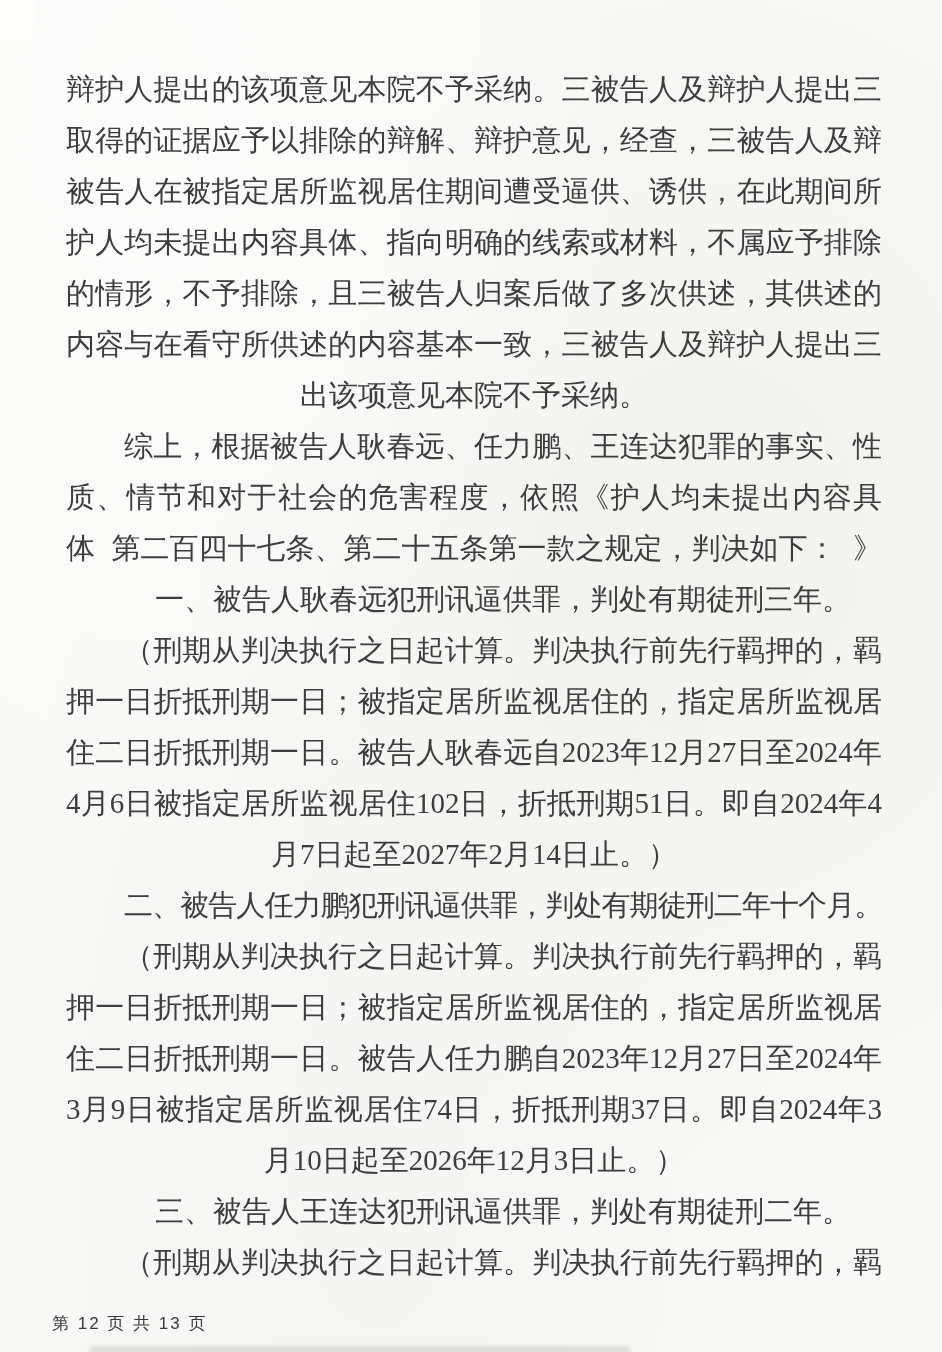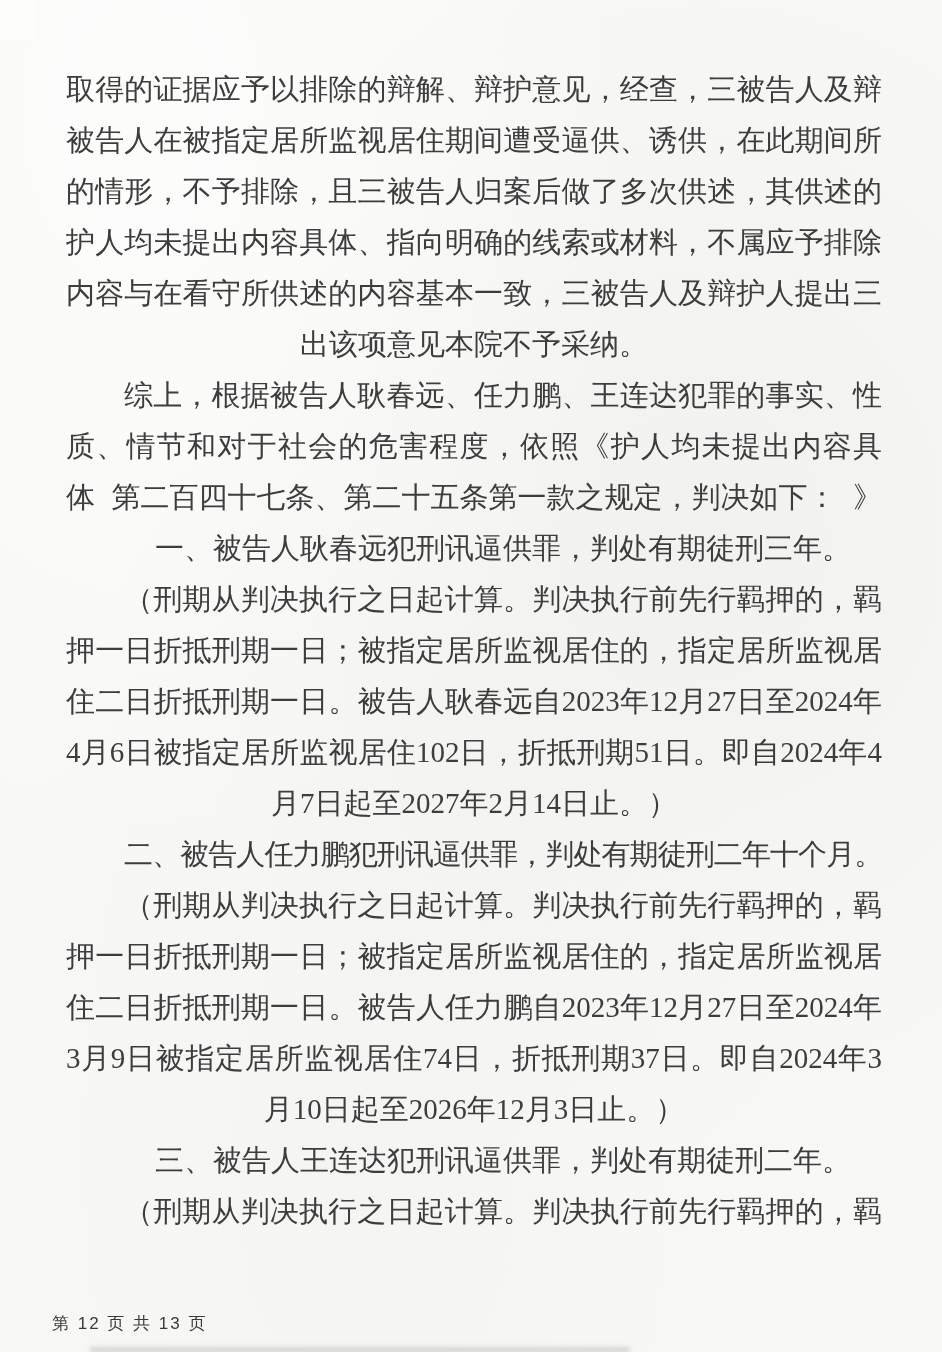--- a/index.html
+++ b/index.html
@@ -81,6 +81,7 @@
 
   <div class="text-block">
 
+  <div class="line fill">辩护人提出的该项意见本院不予采纳。三被告人及辩护人提出三</div>
       <div class="line fill">取得的证据应予以排除的辩解、辩护意见，经查，三被告人及辩</div>
       <div class="line fill">被告人在被指定居所监视居住期间遭受逼供、诱供，在此期间所</div>
       <div class="line fill">的情形，不予排除，且三被告人归案后做了多次供述，其供述的</div>

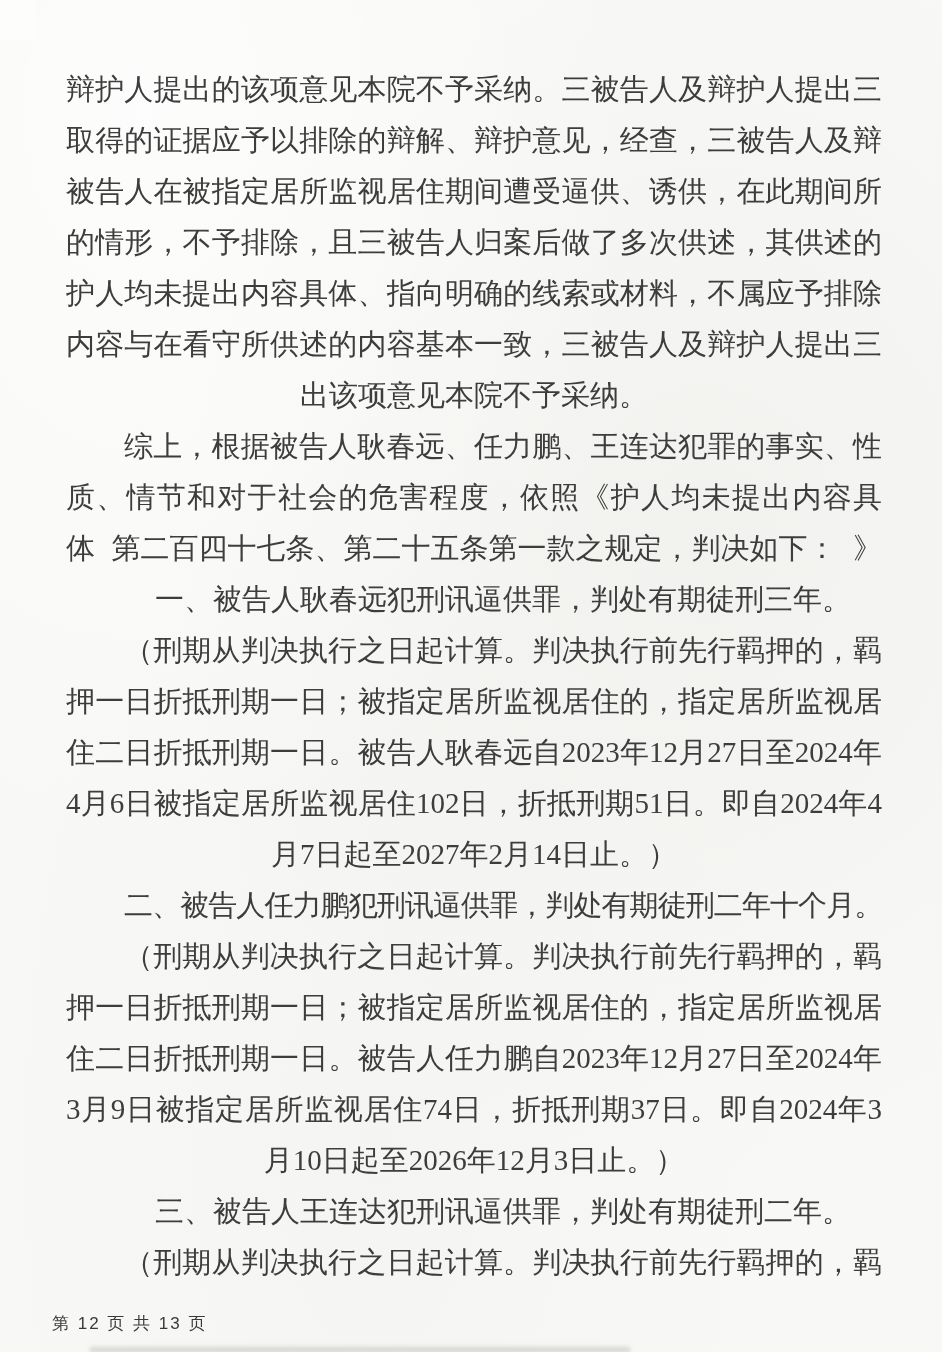--- a/index.html
+++ b/index.html
@@ -84,8 +84,8 @@
   <div class="line fill">辩护人提出的该项意见本院不予采纳。三被告人及辩护人提出三</div>
       <div class="line fill">取得的证据应予以排除的辩解、辩护意见，经查，三被告人及辩</div>
       <div class="line fill">被告人在被指定居所监视居住期间遭受逼供、诱供，在此期间所</div>
+      <div class="line fill">护人均未提出内容具体、指向明确的线索或材料，不属应予排除</div>
       <div class="line fill">的情形，不予排除，且三被告人归案后做了多次供述，其供述的</div>
-      <div class="line fill">护人均未提出内容具体、指向明确的线索或材料，不属应予排除</div>
       <div class="line fill">内容与在看守所供述的内容基本一致，三被告人及辩护人提出三</div>
       <div class="line">出该项意见本院不予采纳。</div>
       <div class="line indent fill">综上，根据被告人耿春远、任力鹏、王连达犯罪的事实、性</div>

